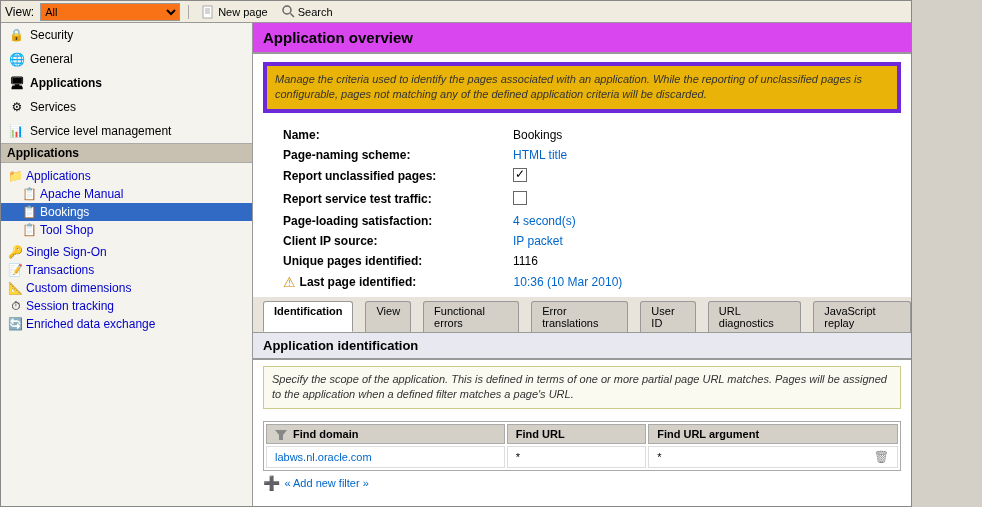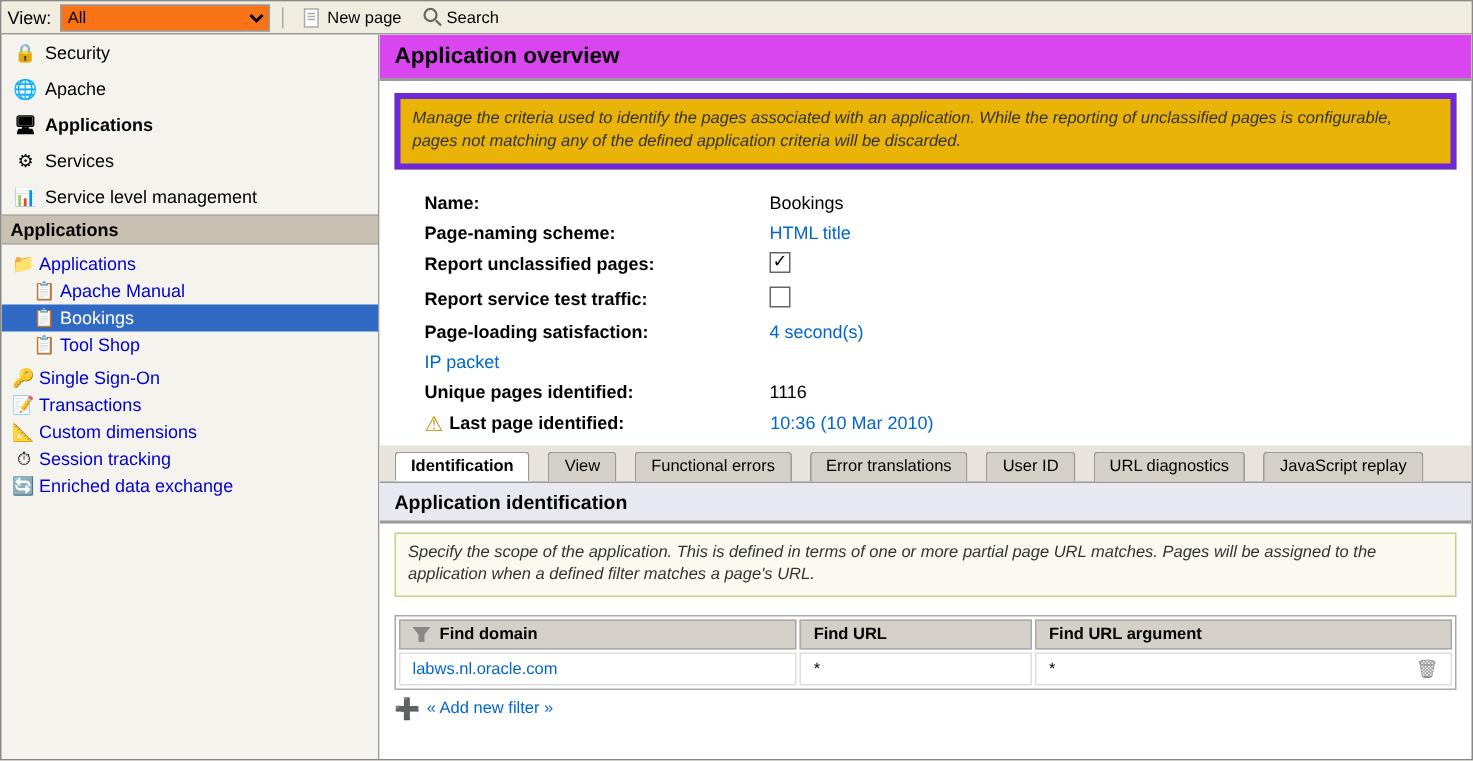--- a/index.html
+++ b/index.html
@@ -13,7 +13,7 @@
       overflow: hidden;
     }
     .outer-border {
-      width: 982px;
+      width: 912px;
       height: 507px;
       border: 1px solid #888;
       display: flex;

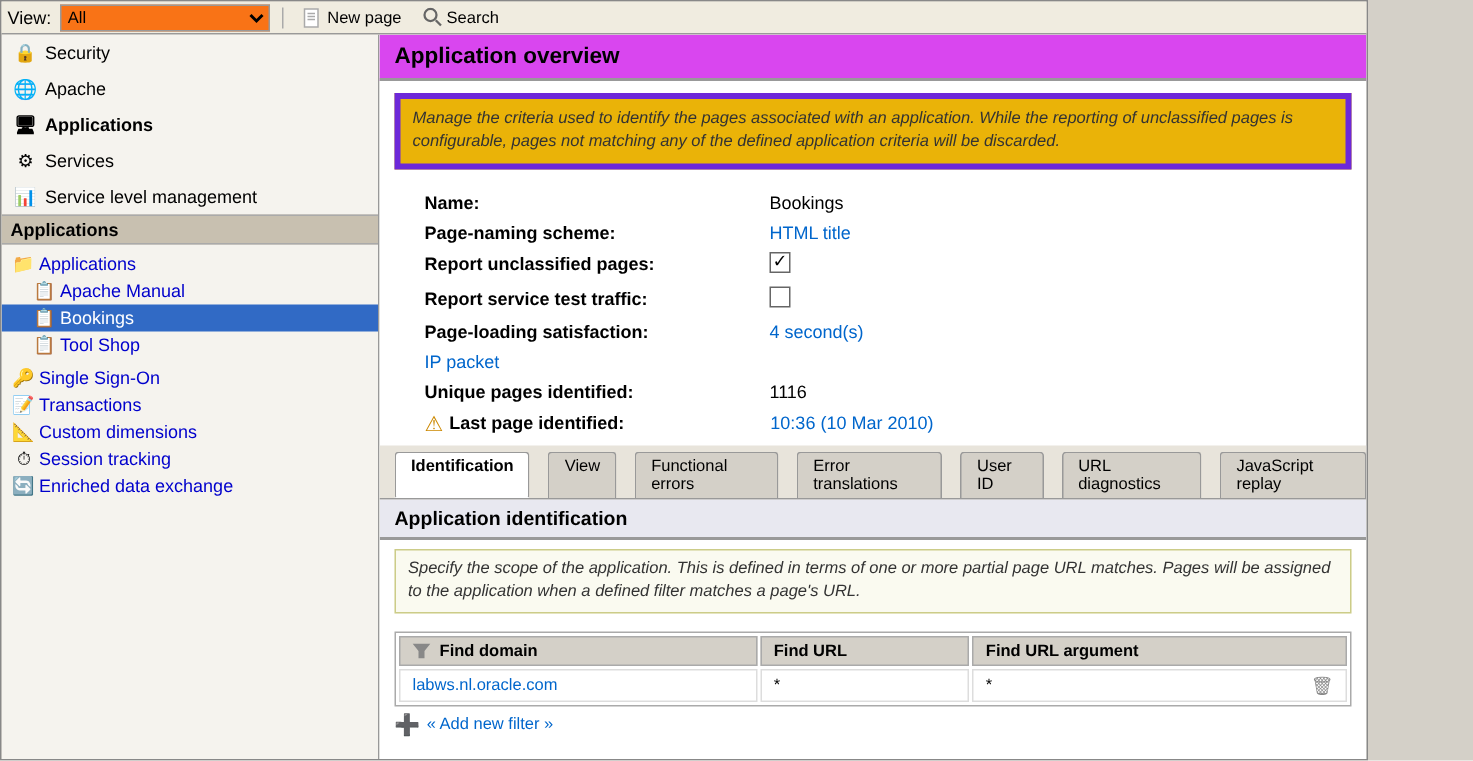--- a/index.html
+++ b/index.html
@@ -314,7 +314,7 @@
       </div>
       <div class="sidebar-nav-item">
         <span class="sidebar-nav-icon icon-globe">🌐</span>
-        <span>Apache</span>
+        <span>General</span>
       </div>
       <div class="sidebar-nav-item active">
         <span class="sidebar-nav-icon">🖥</span>

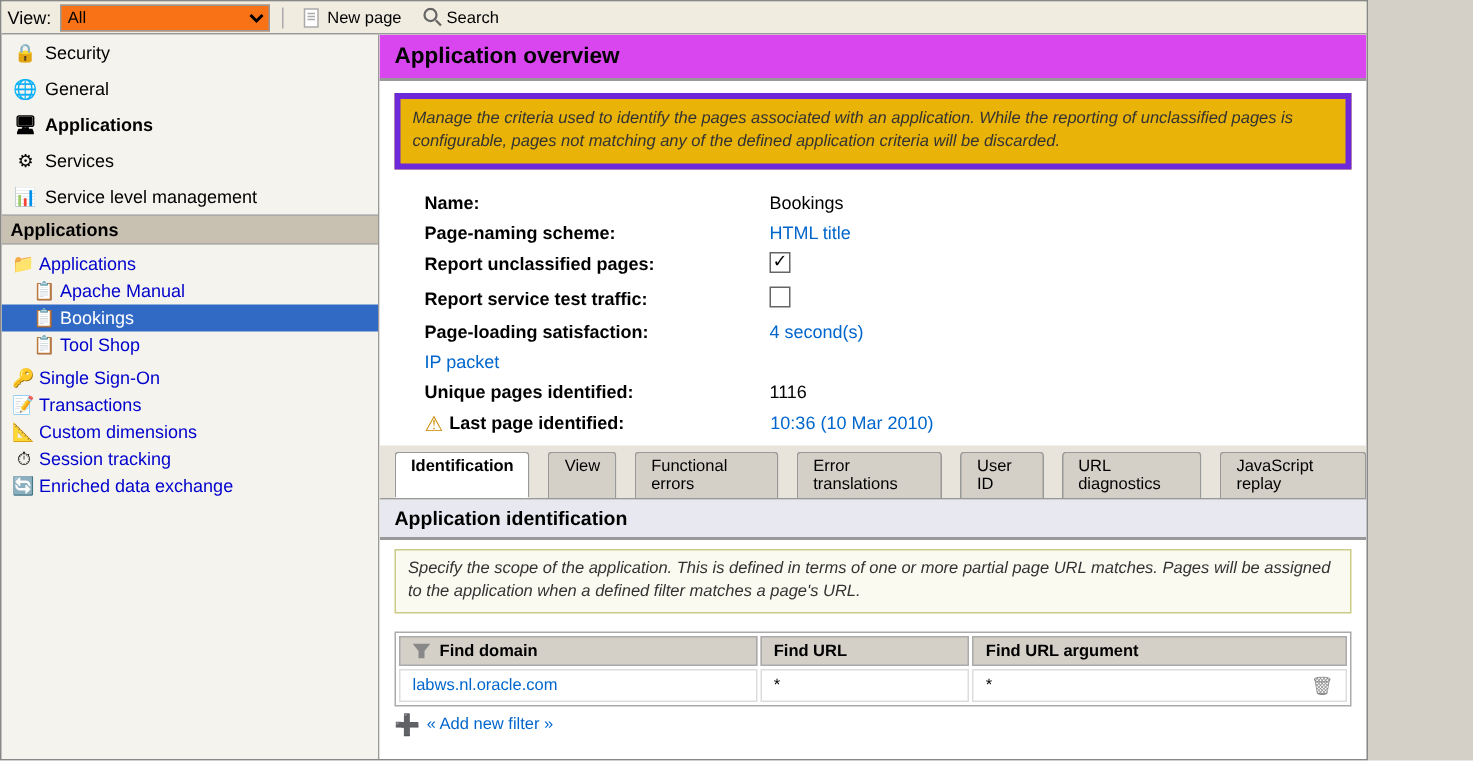--- a/index.html
+++ b/index.html
@@ -408,6 +408,7 @@
           <span class="form-value blue">4 second(s)</span>
         </div>
         <div class="form-row">
+          <span class="form-label">Client IP source:</span>
           <span class="form-value blue">IP packet</span>
         </div>
         <div class="form-row">

